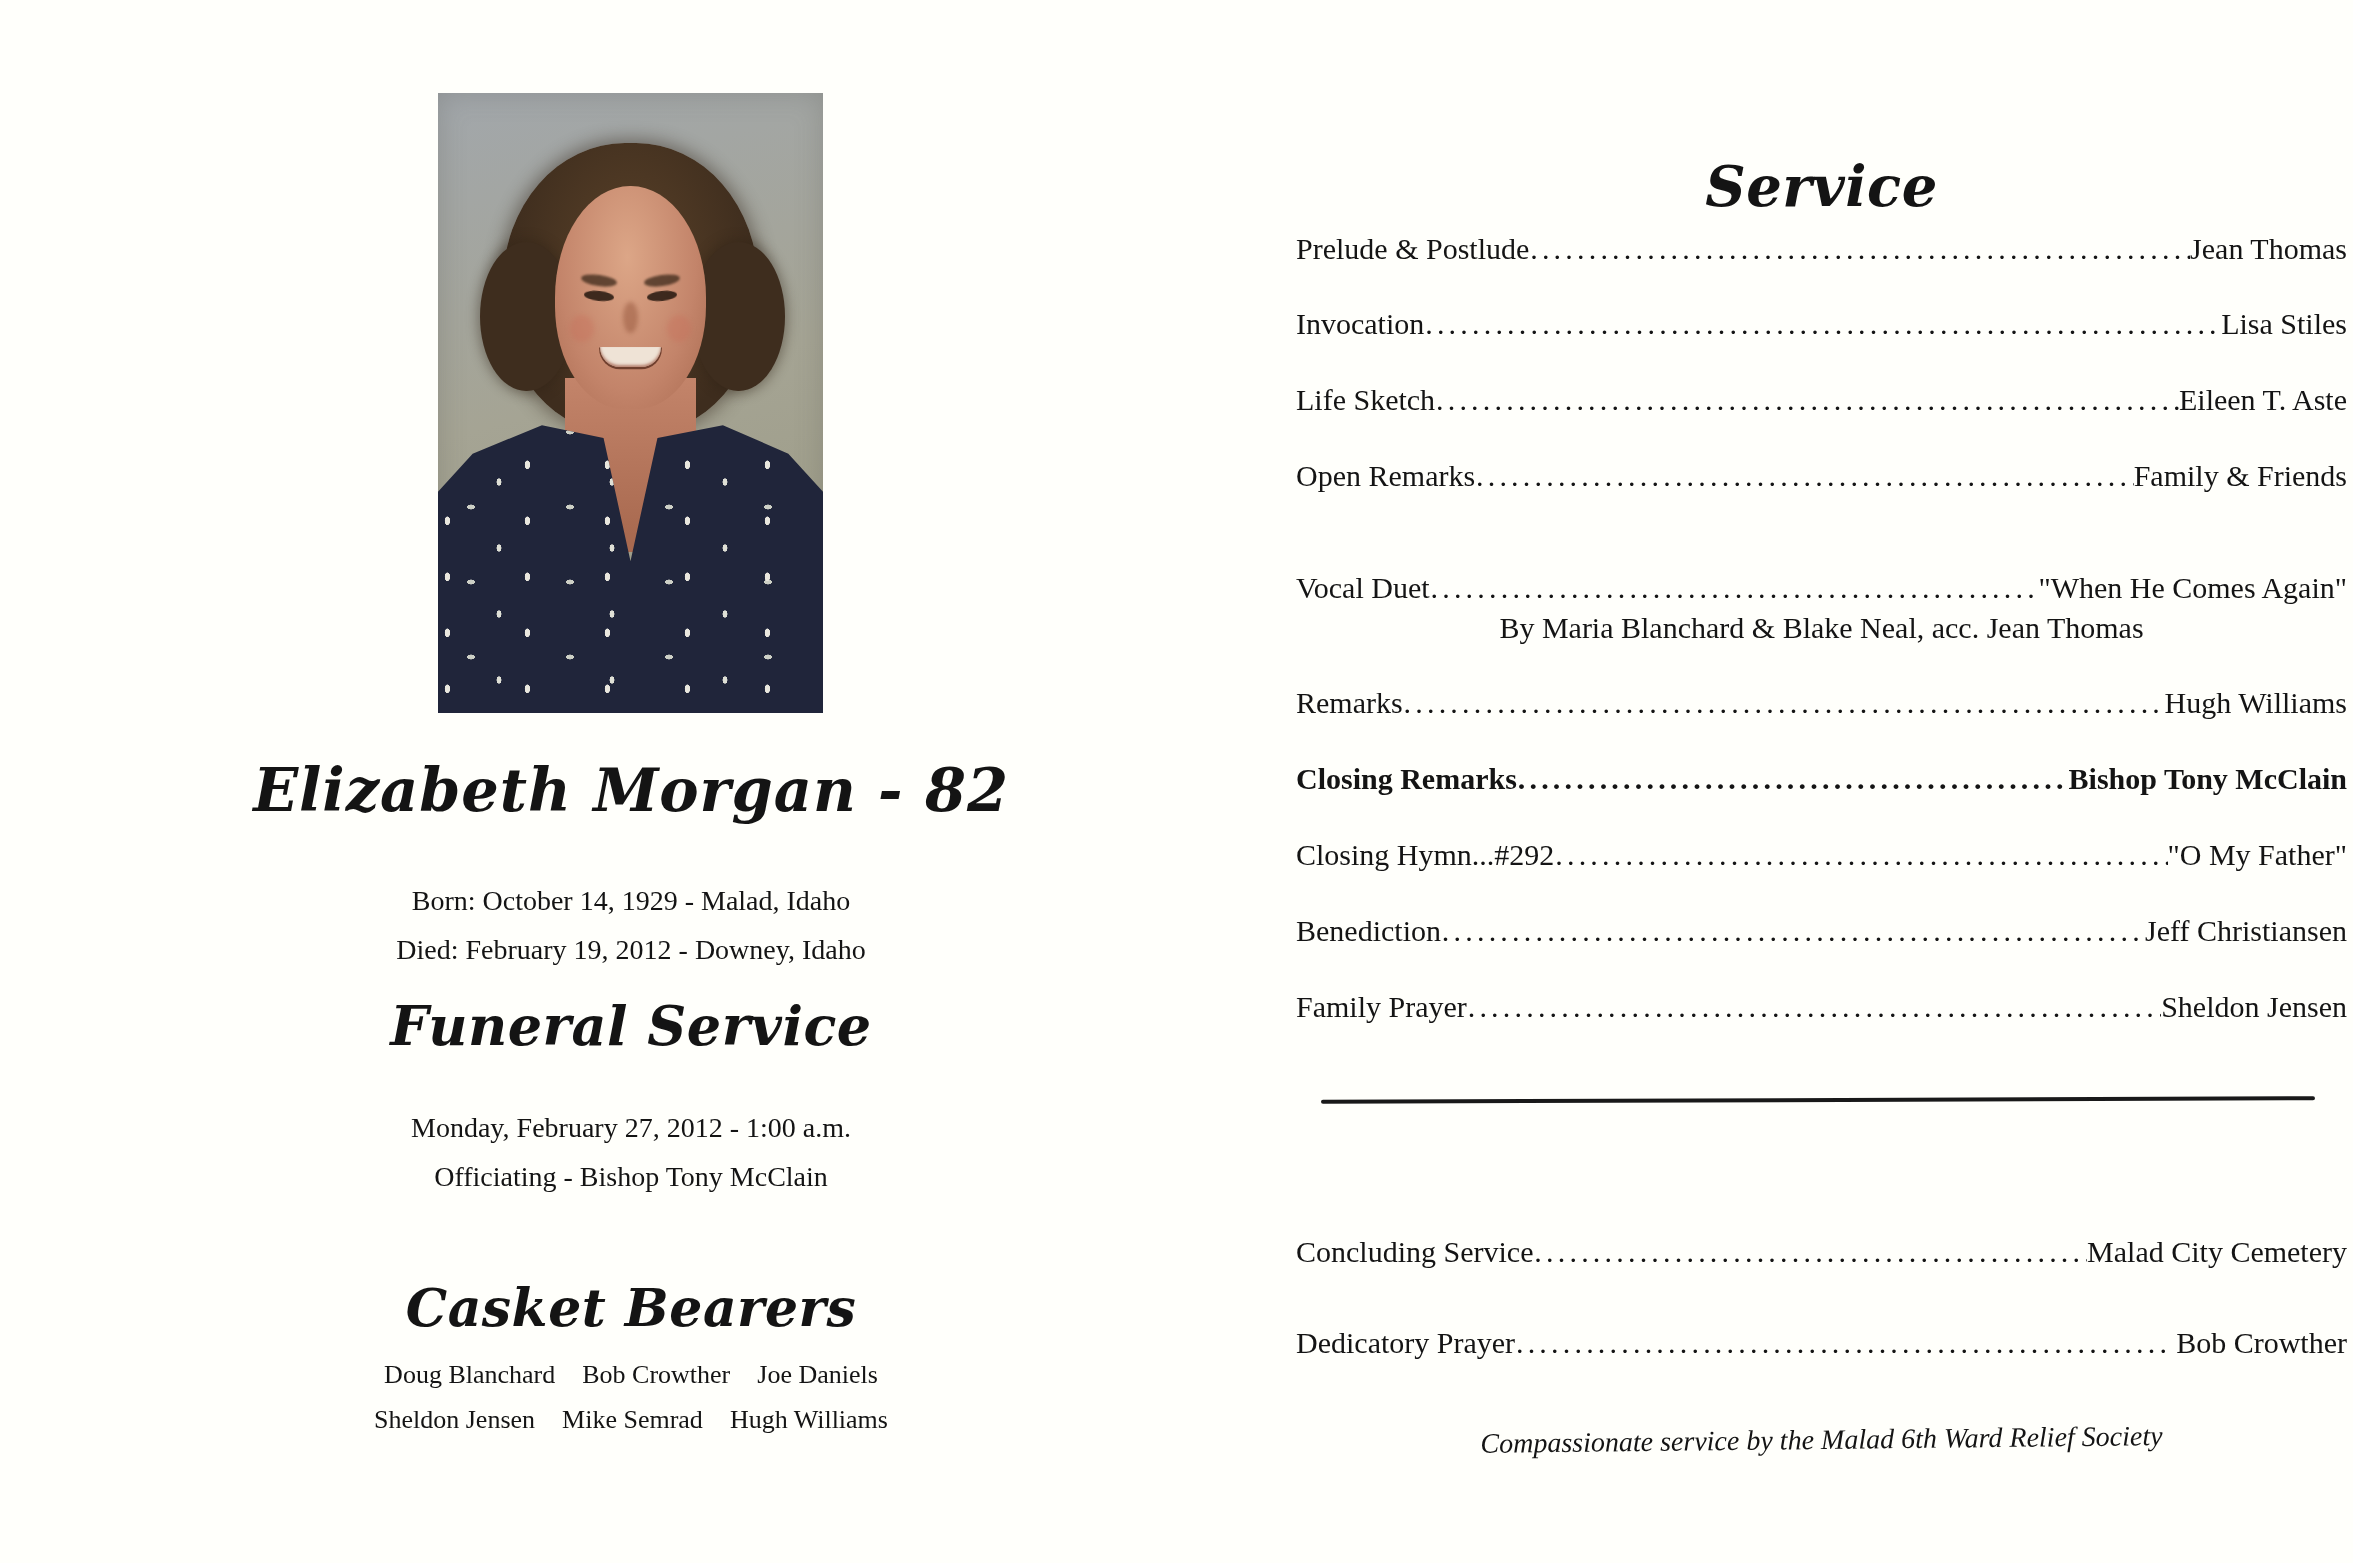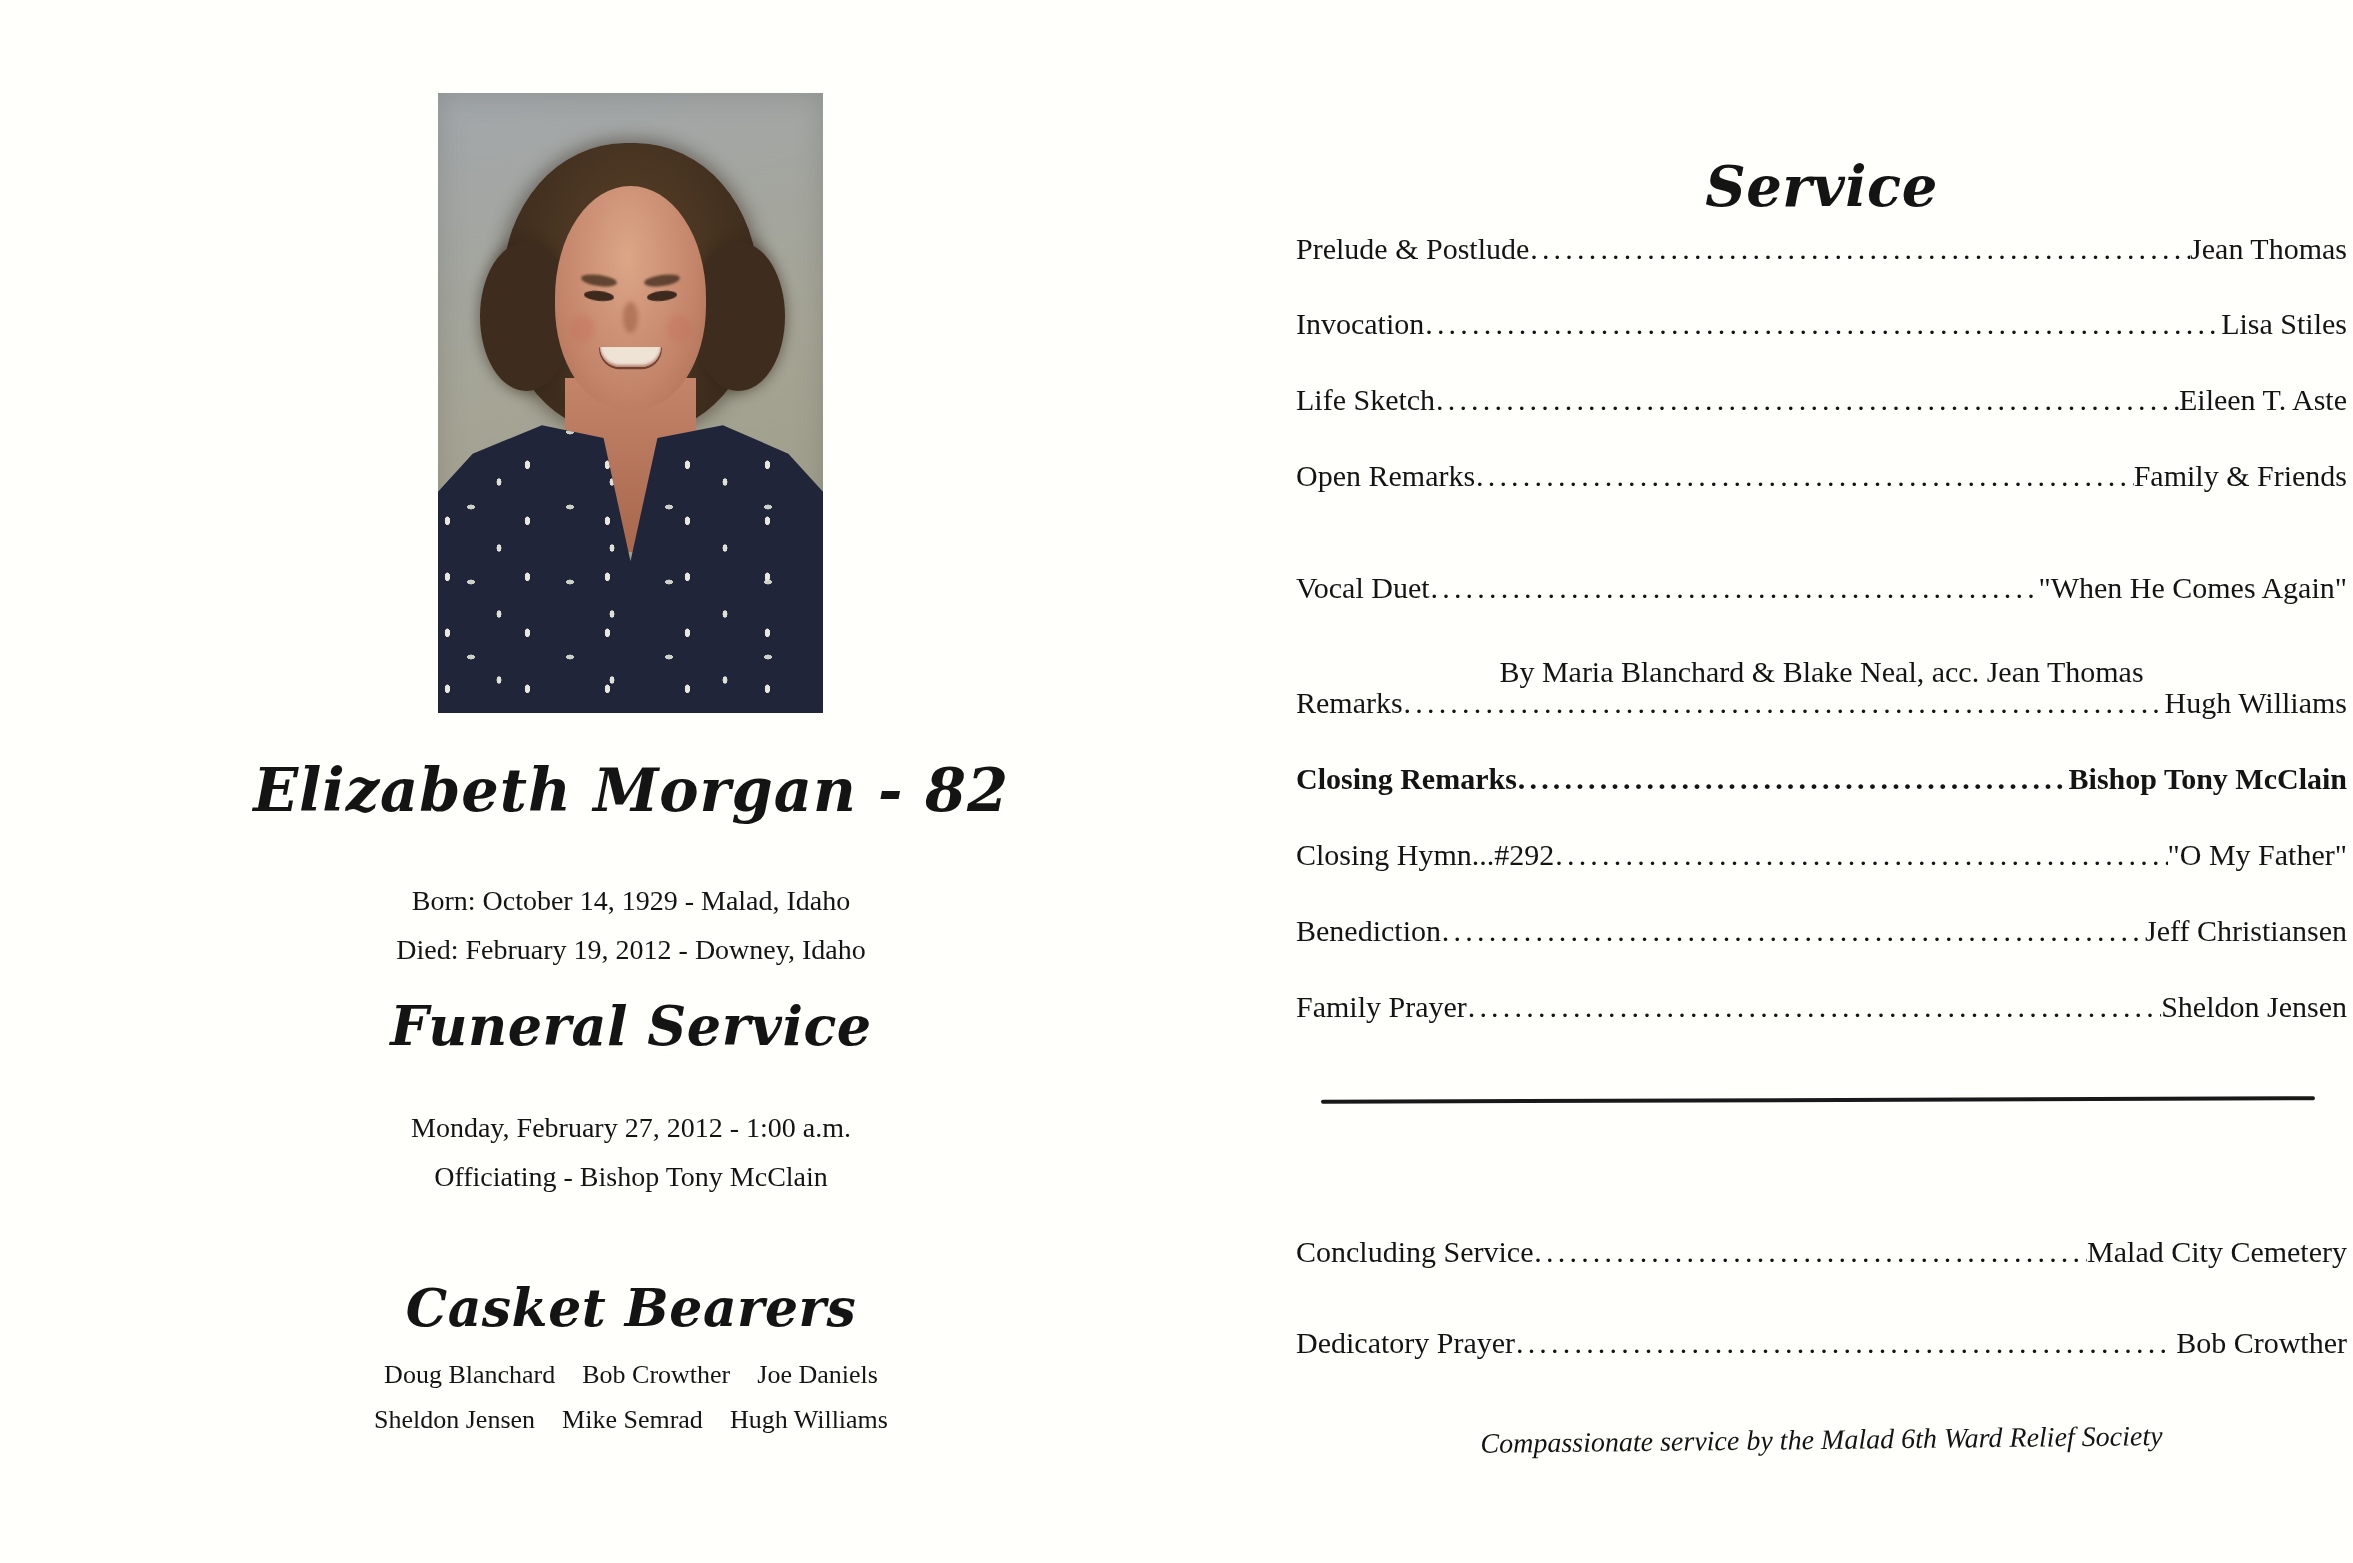--- a/index.html
+++ b/index.html
@@ -122,7 +122,7 @@
   }
 
   .r0  { top: 231px; }  .r1  { top: 306px; }  .r2  { top: 382px; }
-  .r3  { top: 458px; }  .r4  { top: 534px; margin-top: 36px; } .note { top: 610px; margin-top: 44px; }
+  .r3  { top: 458px; }  .r4  { top: 534px; margin-top: 36px; } .note { top: 610px; }
   .r5  { top: 685px; } .r6  { top: 761px; font-weight: bold; } .r7  { top: 837px; }
   .r8  { top: 913px; } .r9  { top: 989px; }
   .c0  { top: 1234px; } .c1  { top: 1325px; }

